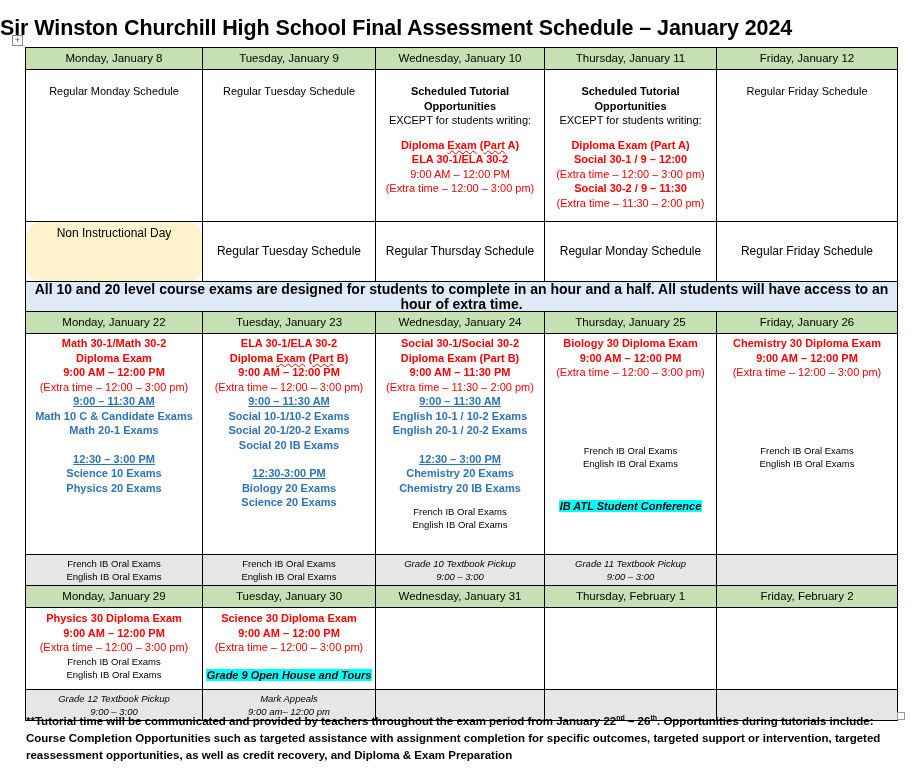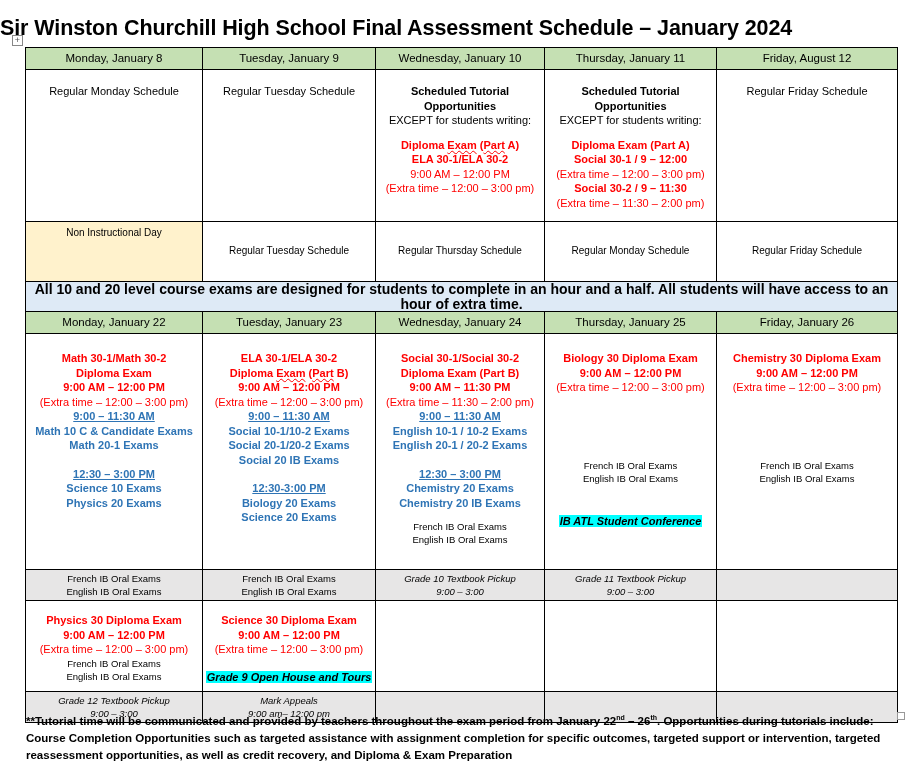--- a/index.html
+++ b/index.html
@@ -56,7 +56,7 @@
     <td>Tuesday, January 9</td>
     <td>Wednesday, January 10</td>
     <td>Thursday, January 11</td>
-    <td>Friday, August 12</td>
+    <td>Friday, January 12</td>
   </tr>
   <tr class="b1">
     <td>

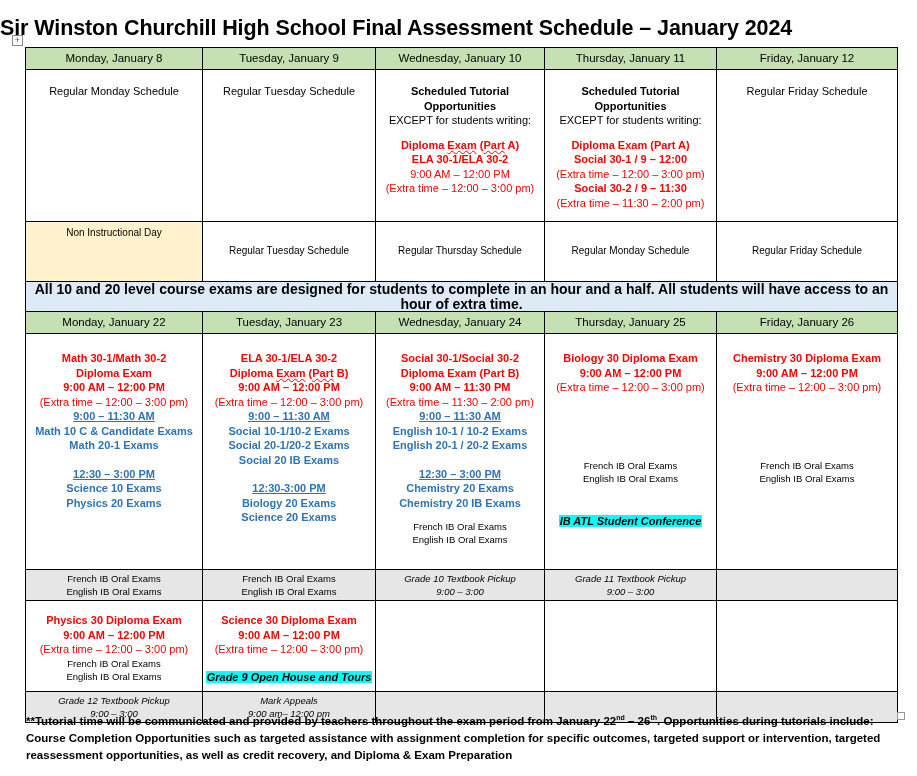--- a/index.html
+++ b/index.html
@@ -16,7 +16,7 @@
   col.c1 { width: 177px; } col.c2 { width: 173px; } col.c3 { width: 169px; } col.c4 { width: 172px; } col.c5 { width: 181px; }
   tr.hdr td { background: #c5e0b3; height: 21px; vertical-align: middle; font-size: 11.5px; }
   tr.b1 td { height: 137px; padding-top: 14px; }
-  tr.b2 td { height: 55px; vertical-align: middle; font-size: 10px; }
+  tr.b2 td { height: 55px; vertical-align: middle; font-size: 12px; border-radius: 16px; }
   tr.b2 td.nonins { background: #fff2cc; vertical-align: top; padding-top: 4px; }
   tr.notice td { background: #deeaf6; height: 19px; vertical-align: middle; font-weight: bold; font-size: 14px; }
   tr.b3 td { height: 218px; padding-top: 17px; }

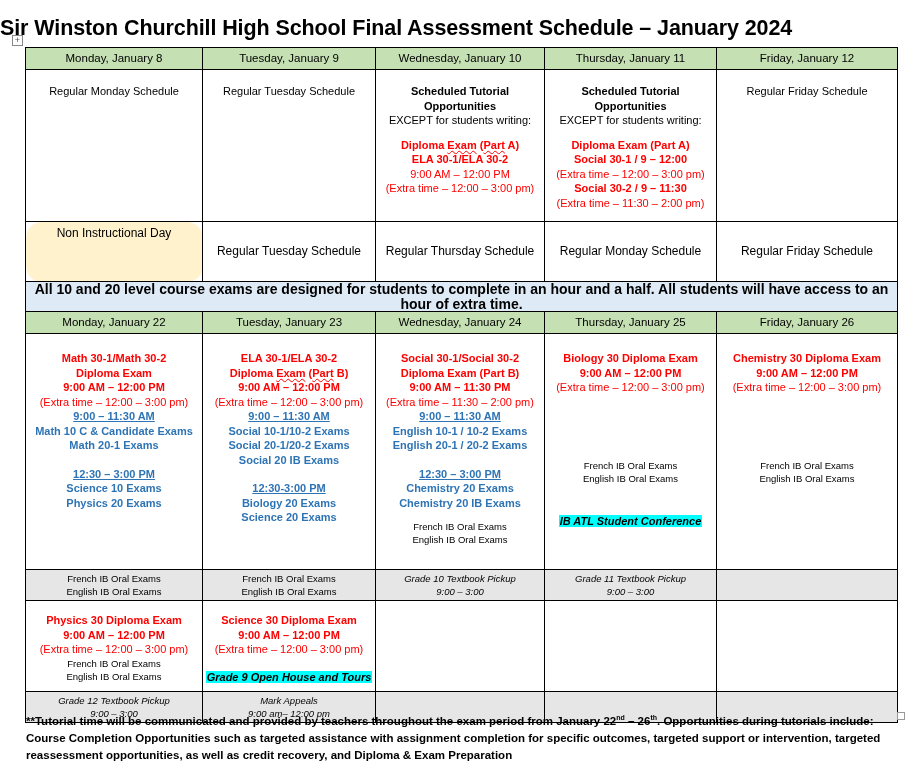--- a/index.html
+++ b/index.html
@@ -19,7 +19,7 @@
   tr.b2 td { height: 55px; vertical-align: middle; font-size: 12px; border-radius: 16px; }
   tr.b2 td.nonins { background: #fff2cc; vertical-align: top; padding-top: 4px; }
   tr.notice td { background: #deeaf6; height: 19px; vertical-align: middle; font-weight: bold; font-size: 14px; }
-  tr.b3 td { height: 218px; padding-top: 17px; }
+  tr.b3 td { height: 218px; padding-top: 2px; }
   tr.gray td { background: #e7e6e6; height: 30px; vertical-align: middle; font-size: 9.5px; line-height: 13px; }
   tr.b4 td { height: 78px; padding-top: 12px; }
   .red { color: #ff0000; }

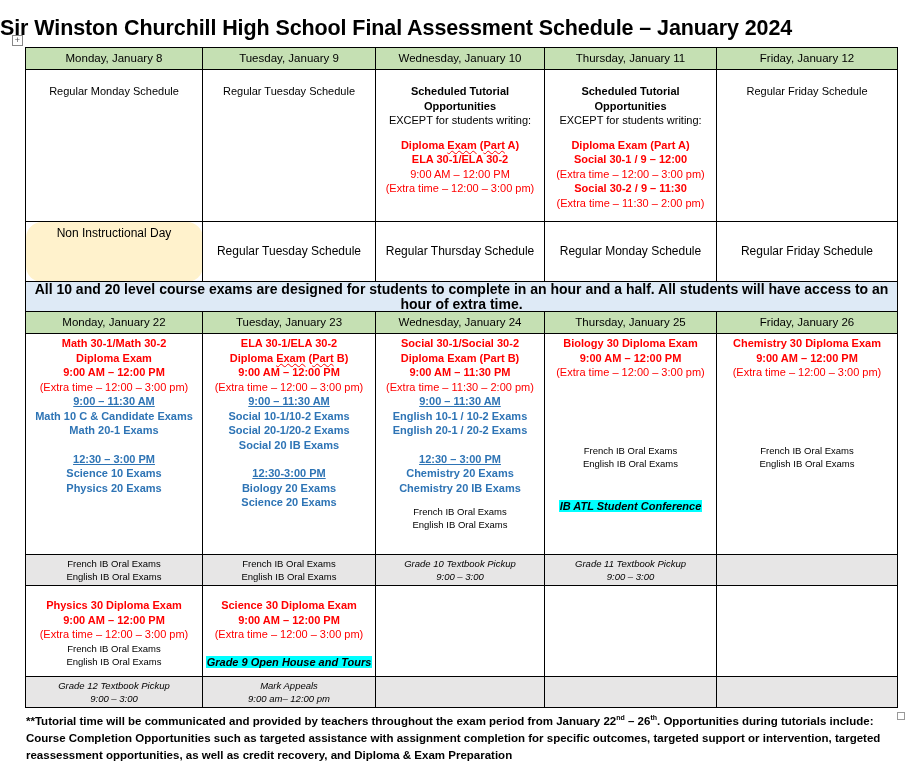--- a/index.html
+++ b/index.html
@@ -193,6 +193,13 @@
     <td></td>
   </tr>
 
+  <tr class="hdr">
+    <td>Monday, January 29</td>
+    <td>Tuesday, January 30</td>
+    <td>Wednesday, January 31</td>
+    <td>Thursday, February 1</td>
+    <td>Friday, February 2</td>
+  </tr>
   <tr class="b4">
     <td>
       <div class="red bold">Physics 30 Diploma Exam</div>

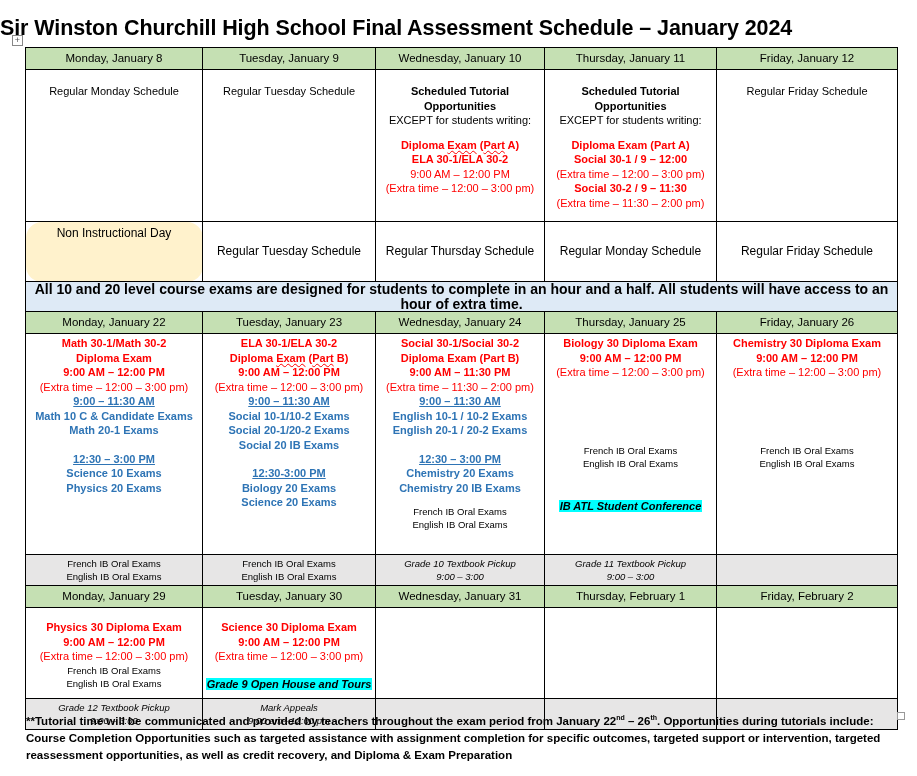--- a/index.html
+++ b/index.html
@@ -21,7 +21,7 @@
   tr.notice td { background: #deeaf6; height: 19px; vertical-align: middle; font-weight: bold; font-size: 14px; }
   tr.b3 td { height: 218px; padding-top: 2px; }
   tr.gray td { background: #e7e6e6; height: 30px; vertical-align: middle; font-size: 9.5px; line-height: 13px; }
-  tr.b4 td { height: 78px; padding-top: 12px; }
+  tr.b4 td { height: 78px; padding-top: 3px; }
   .red { color: #ff0000; }
   .blue { color: #2e74b5; }
   .bold { font-weight: bold; }

